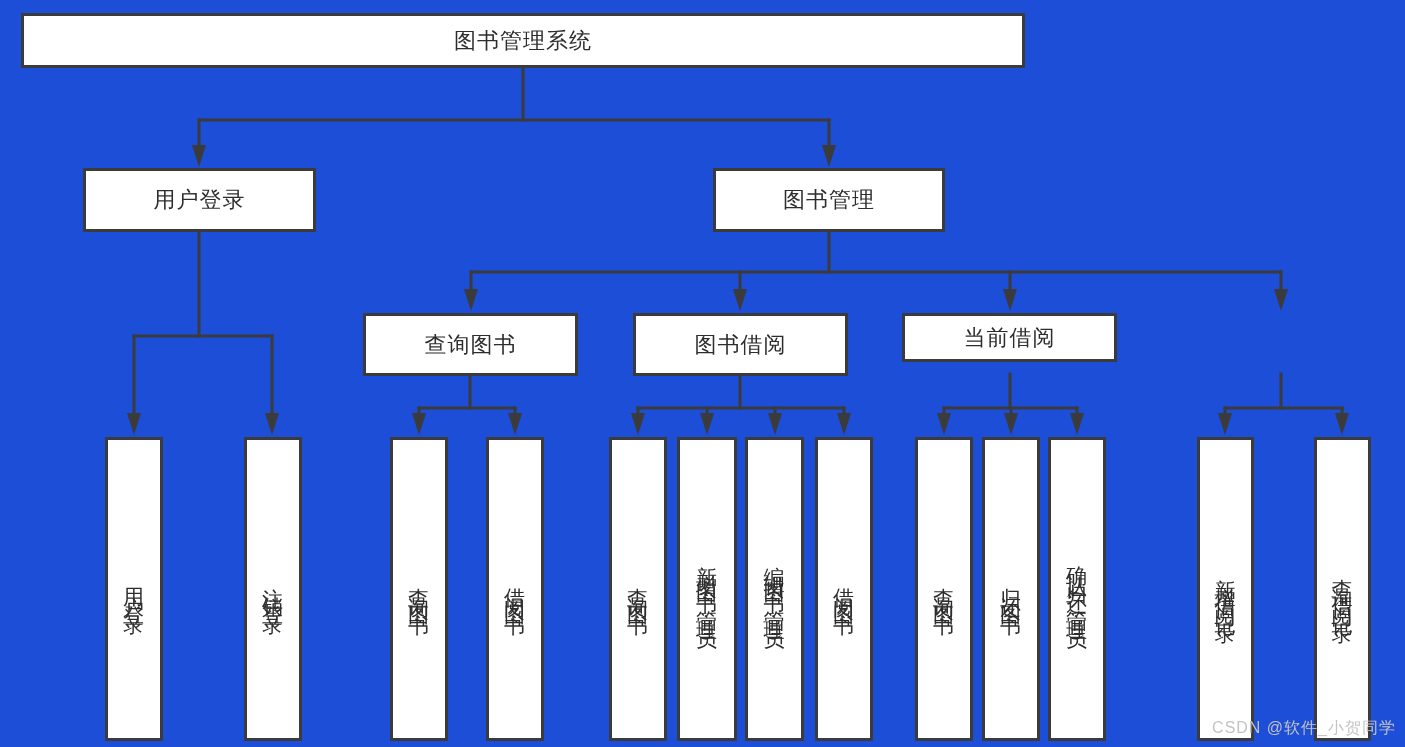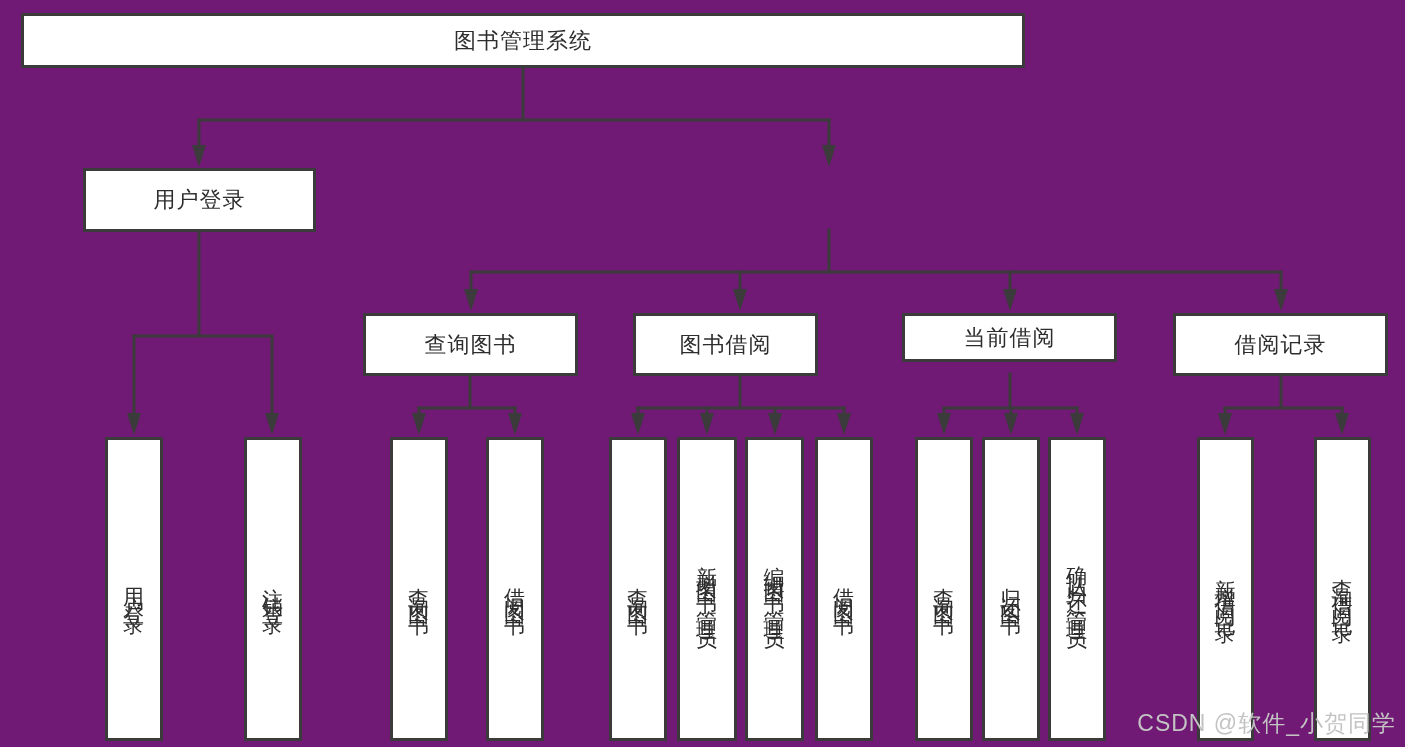--- a/index.html
+++ b/index.html
@@ -7,7 +7,7 @@
     position: relative;
     width: 1405px;
     height: 747px;
-    background: #701a75;
+    background: #1d4ed8;
     overflow: hidden;
     font-family: "Liberation Sans", sans-serif;
   }

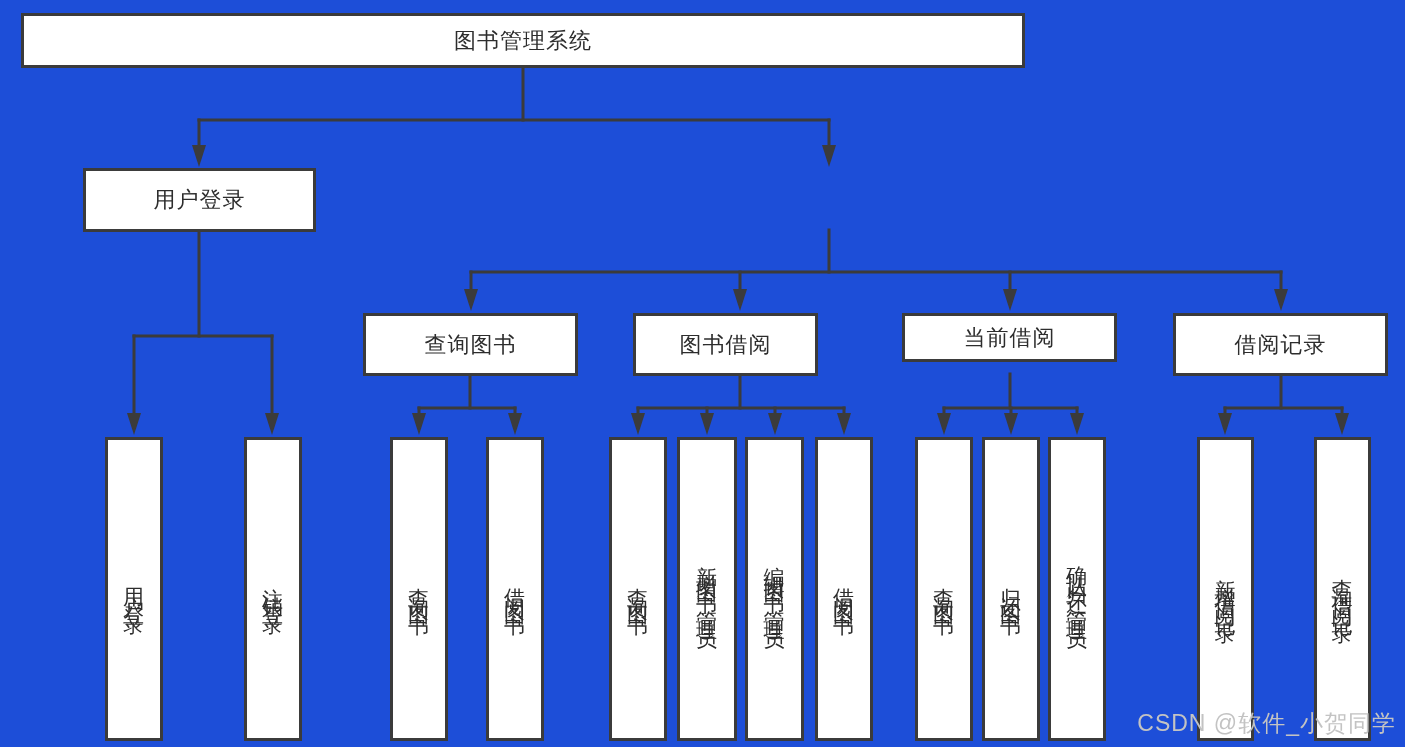--- a/index.html
+++ b/index.html
@@ -134,6 +134,9 @@
   <div class="box hbox" style="left:83px; top:168px; width:233px; height:64px;">
     <span>用户登录</span>
   </div>
+  <div class="box hbox" style="left:713px; top:168px; width:232px; height:64px;">
+    <span>图书管理</span>
+  </div>
 
   <div class="box hbox" style="left:363px; top:313px; width:215px; height:63px;">
     <span>查询图书</span>

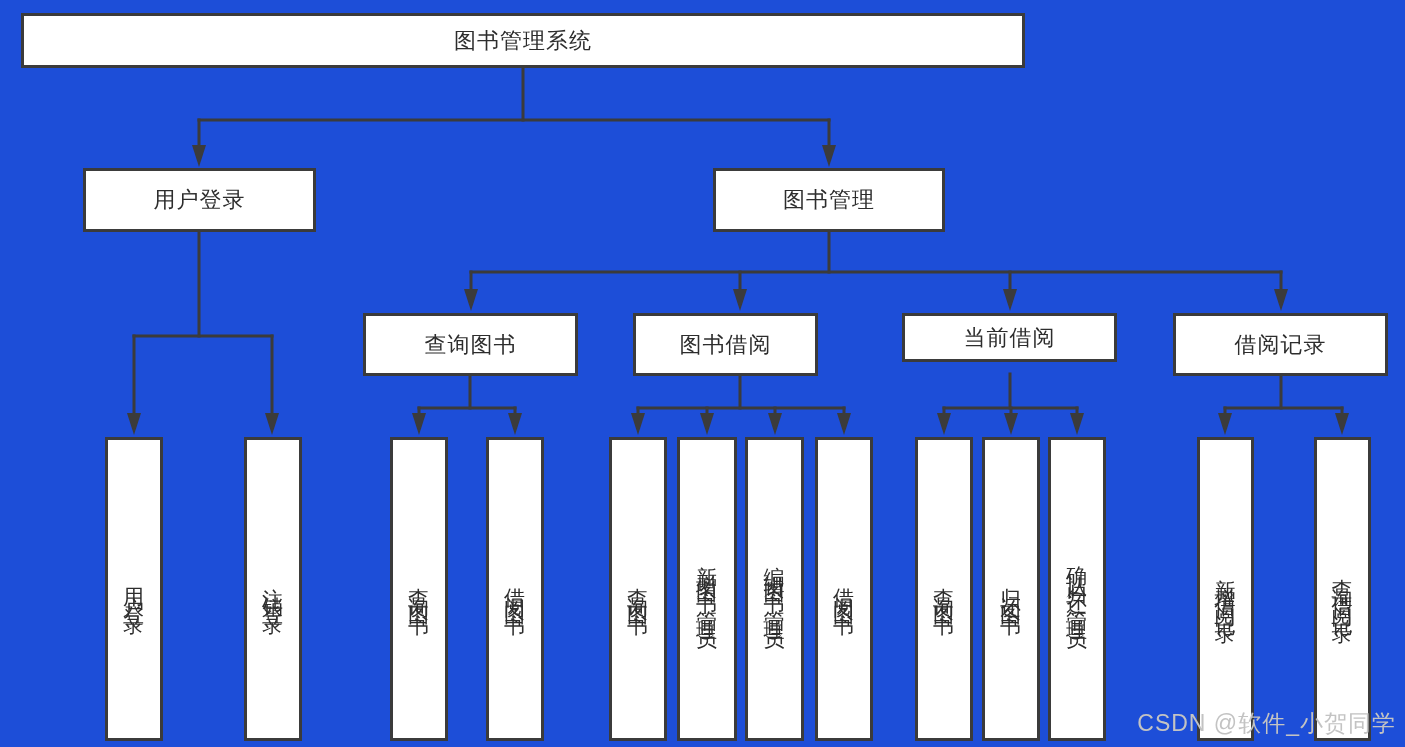--- a/index.html
+++ b/index.html
@@ -141,7 +141,7 @@
   <div class="box hbox" style="left:363px; top:313px; width:215px; height:63px;">
     <span>查询图书</span>
   </div>
-  <div class="box hbox" style="left:633px; top:313px; width:185px; height:63px;">
+  <div class="box hbox" style="left:633px; top:313px; width:215px; height:63px;">
     <span>图书借阅</span>
   </div>
   <div class="box hbox" style="left:902px; top:313px; width:215px; height:49px;">

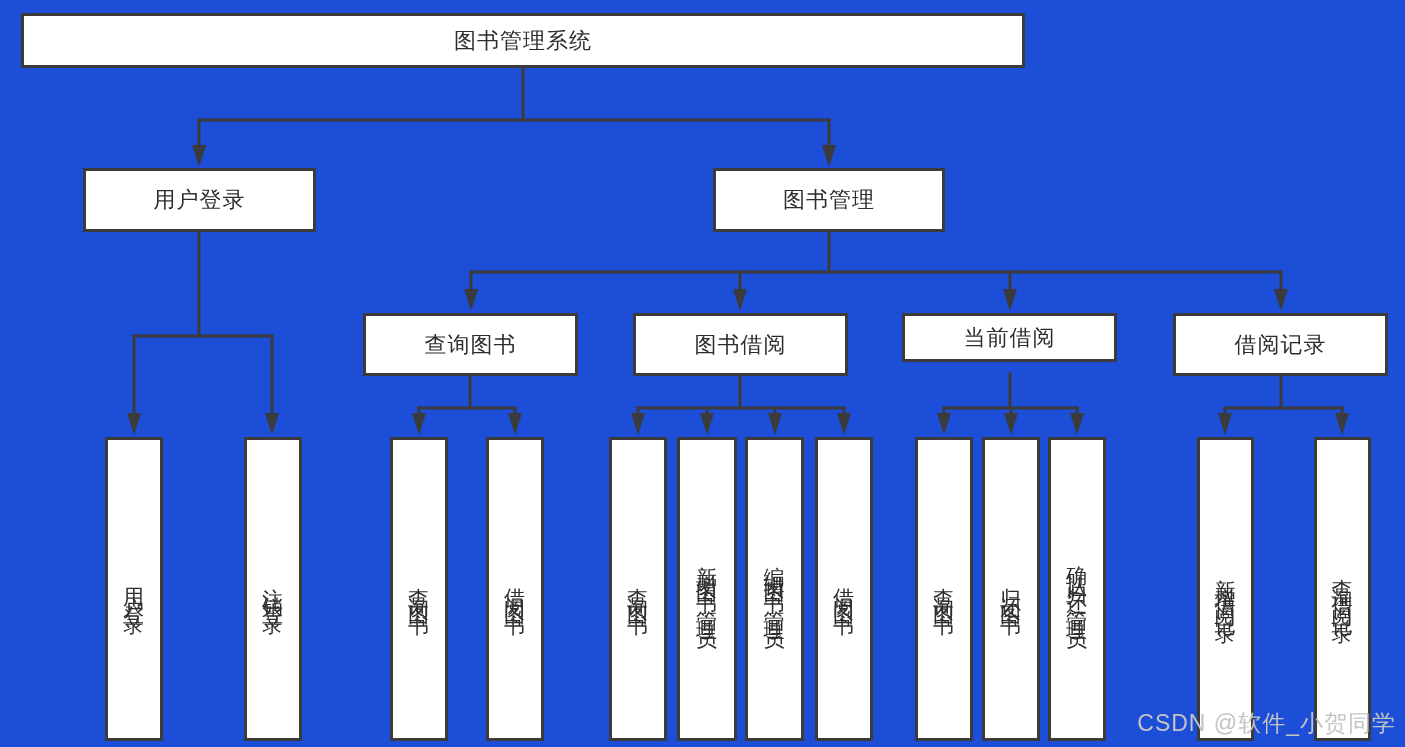--- a/index.html
+++ b/index.html
@@ -147,9 +147,6 @@
   <div class="box hbox" style="left:902px; top:313px; width:215px; height:49px;">
     <span>当前借阅</span>
   </div>
-  <div class="box hbox" style="left:1173px; top:313px; width:215px; height:63px;">
-    <span>借阅记录</span>
-  </div>
 
   <div class="box vbox" style="left:105px; top:437px; width:58px; height:304px;">
     <span>用户登录</span>

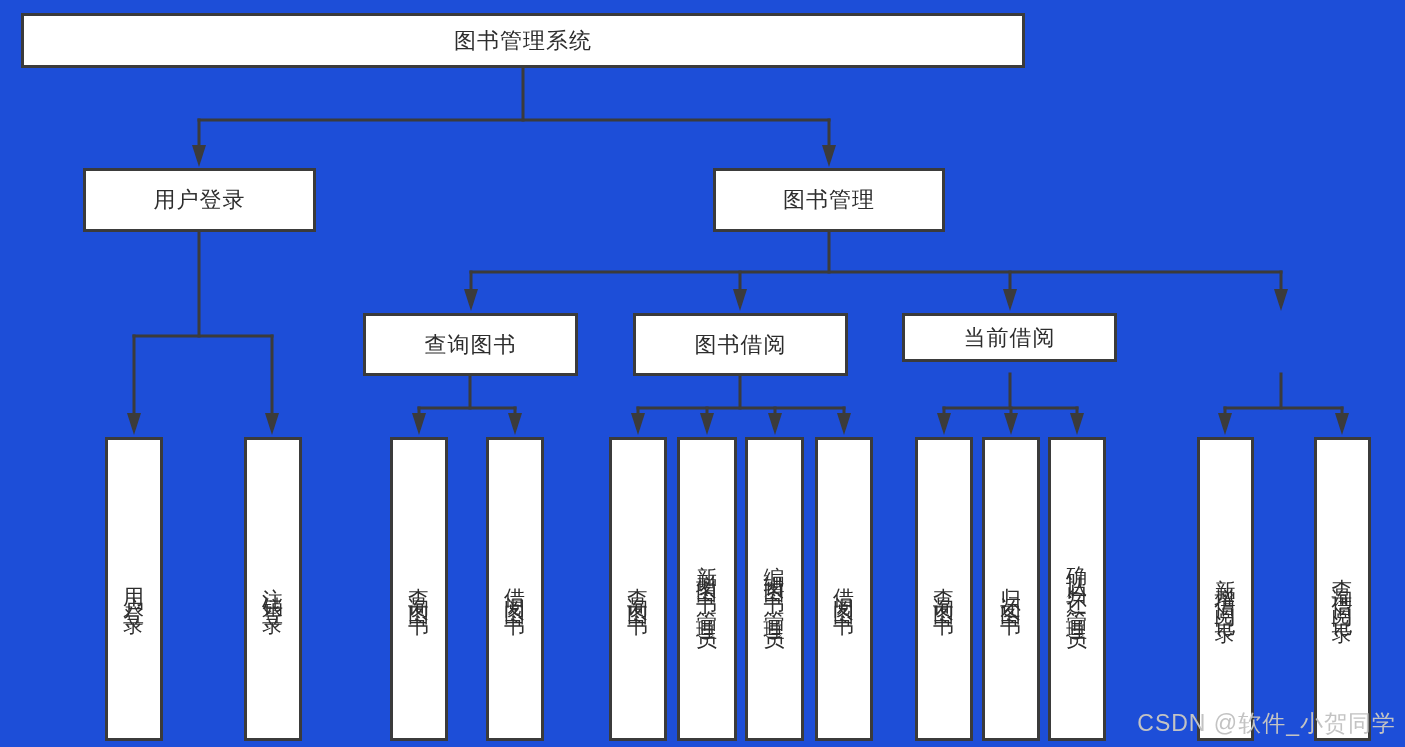--- a/index.html
+++ b/index.html
@@ -45,7 +45,7 @@
     position: absolute;
     right: 9px;
     bottom: 8px;
-    font-size: 23px;
+    font-size: 16px;
     color: #c3c3c3;
     letter-spacing: 1px;
     white-space: nowrap;

